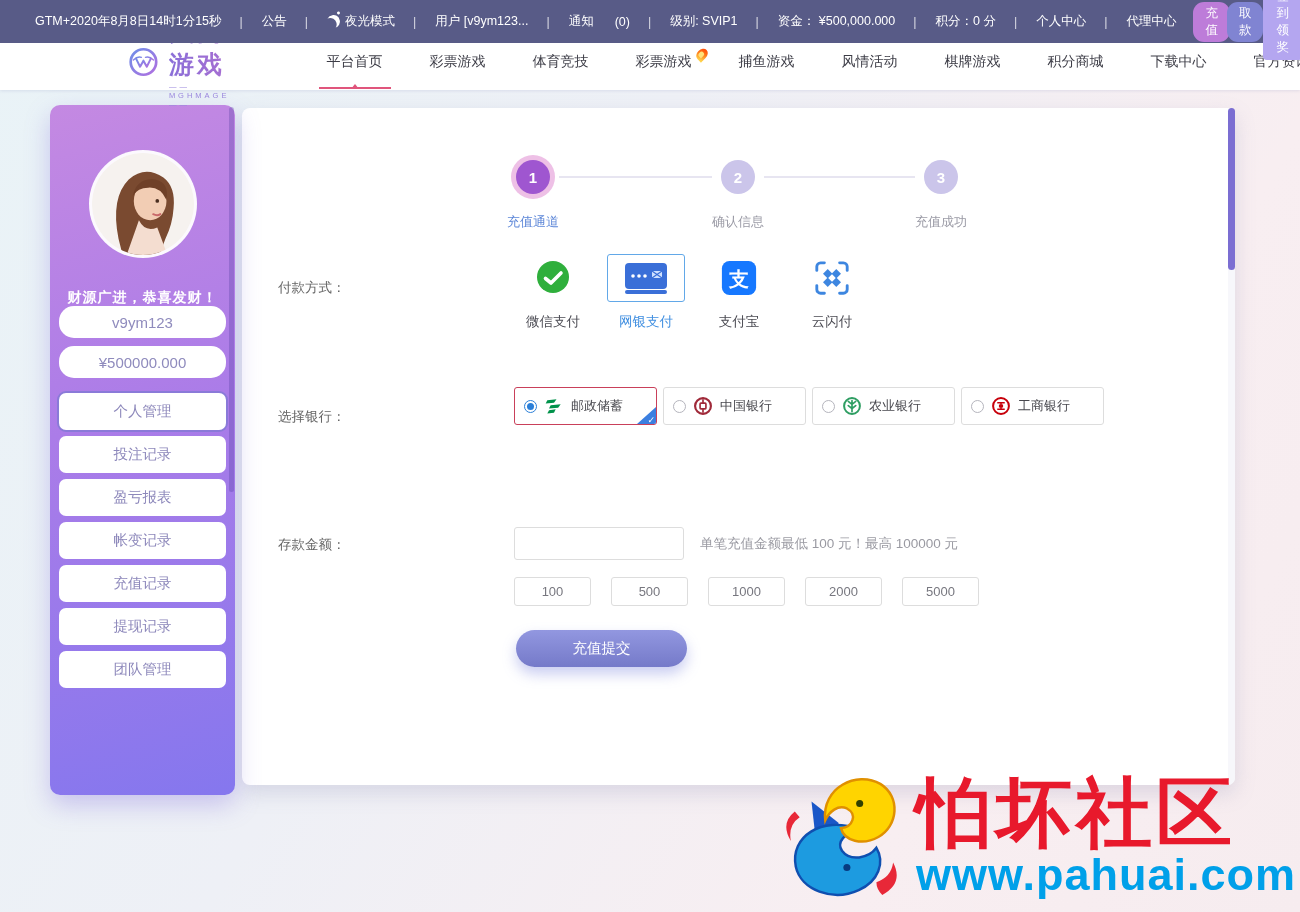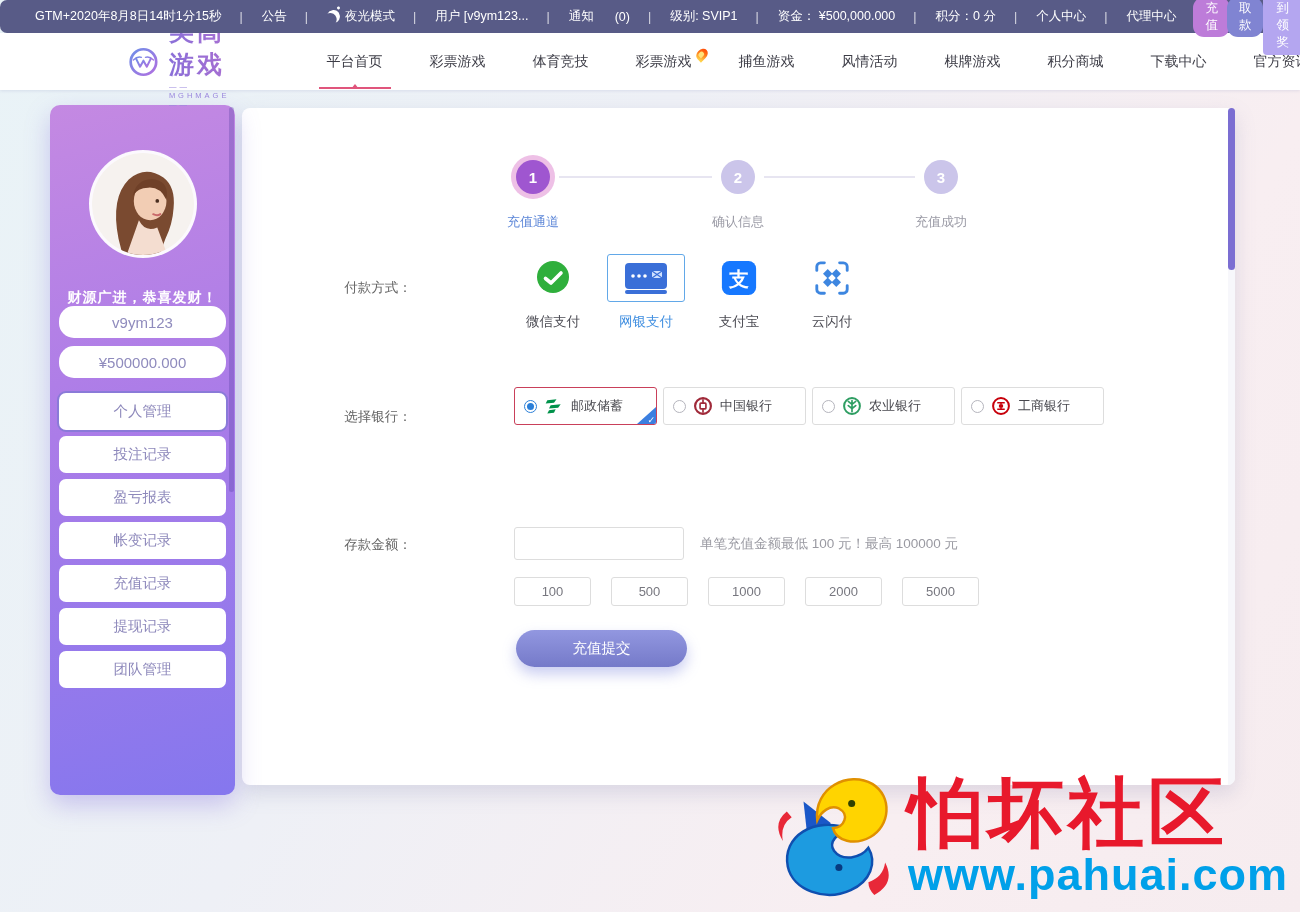--- a/index.html
+++ b/index.html
@@ -10,8 +10,8 @@
     background:linear-gradient(120deg,#e9f3f7 0%,#eef0f6 40%,#f8eef1 75%,#f6ecef 100%);
   }
   
-  .topbar { position:absolute; top:0; left:0; right:0; height:33px; background:#585b87;
-    display:flex; align-items:center; color:#fff; font-size:12.5px; z-index:30; padding-left:26px;border-radius:7px; }
+  .topbar { position:absolute; top:0; left:0; right:0; height:43px; background:#585b87;
+    display:flex; align-items:center; color:#fff; font-size:12.5px; z-index:30; padding-left:26px; }
   .tb-left { display:flex; align-items:center; }
   .tb-item { padding:0 9px; white-space:nowrap; display:flex; align-items:center; gap:5px; }
   .tb-item.bar::before { content:"|"; color:rgba(255,255,255,.75); margin-right:14px; }

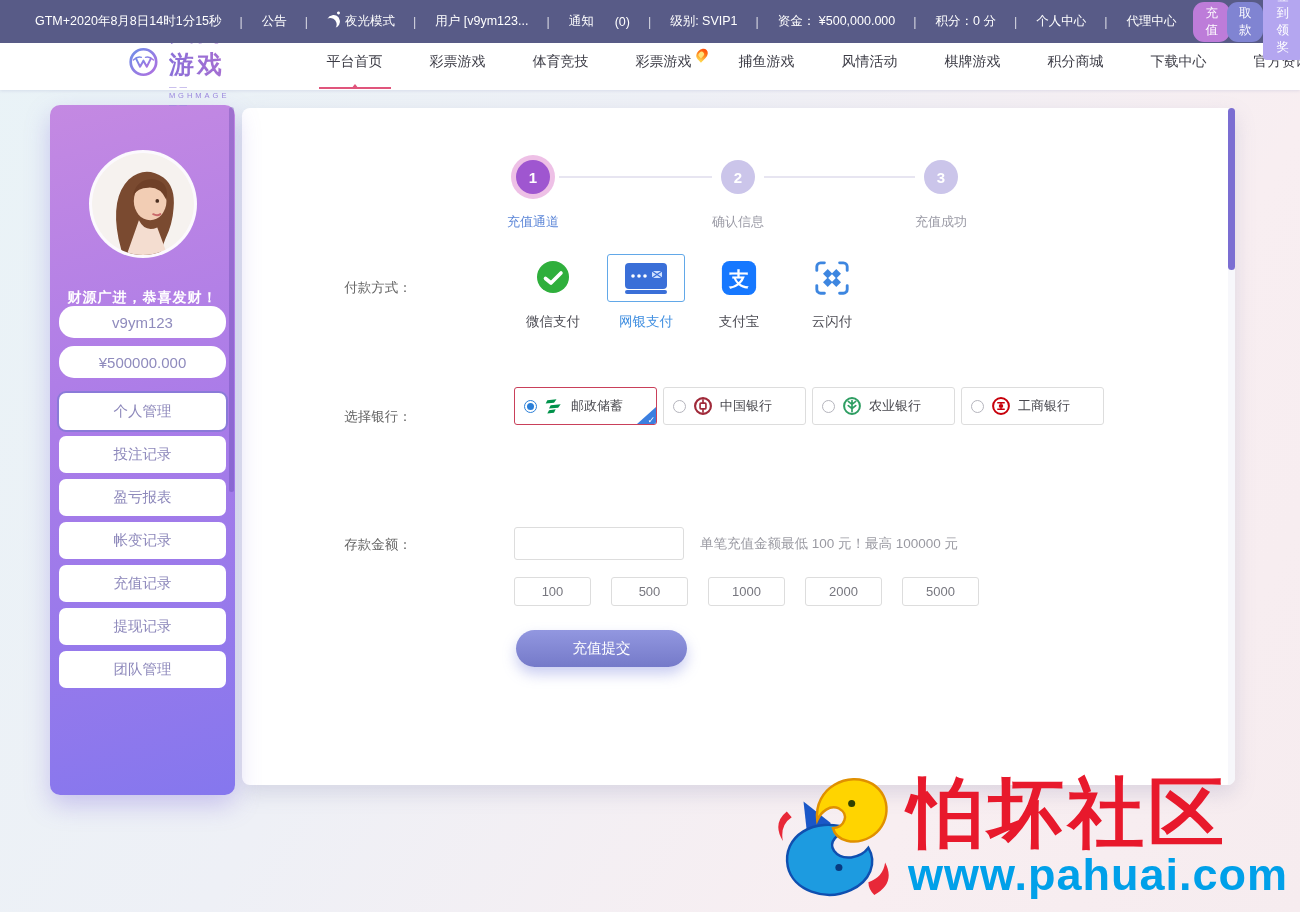--- a/index.html
+++ b/index.html
@@ -88,7 +88,7 @@
   .step-label.active { color:#5d87d8; }
   .step-label.inactive { color:#9a9aa5; }
   
-  .row-label { position:absolute; left:36px; width:200px; text-align:center; font-size:13.5px;
+  .row-label { position:absolute; left:36px; width:200px; text-align:left; font-size:13.5px;
     color:#666; }
   .pay-group { position:absolute; left:272px; top:146px; display:flex; gap:15px; }
   .pay-item { width:78px; text-align:center; cursor:pointer; }

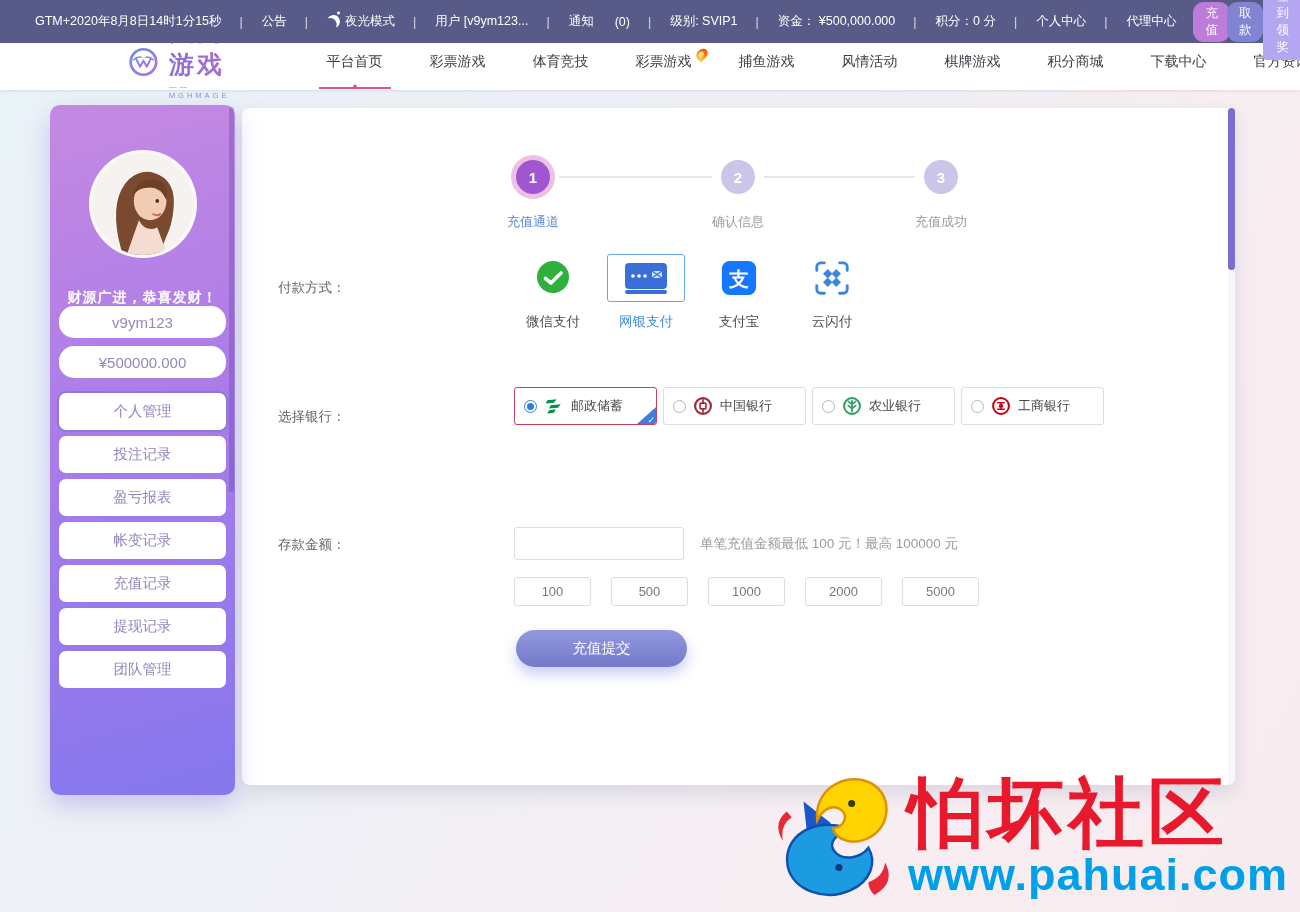--- a/index.html
+++ b/index.html
@@ -125,7 +125,7 @@
     font-family:inherit; background:linear-gradient(180deg,#9297e0,#757ac9);
     box-shadow:0 7px 14px rgba(120,130,220,.4); }
   
-  .watermark { position:absolute; right:12px; bottom:6px; display:flex; align-items:center;
+  .watermark { position:absolute; right:4px; bottom:6px; display:flex; align-items:center;
     gap:16px; z-index:40; }
   .wm-text { display:flex; flex-direction:column; align-items:flex-start; }
   .wm-title { font-family:"Liberation Serif","DejaVu Serif",serif; font-weight:bold;

